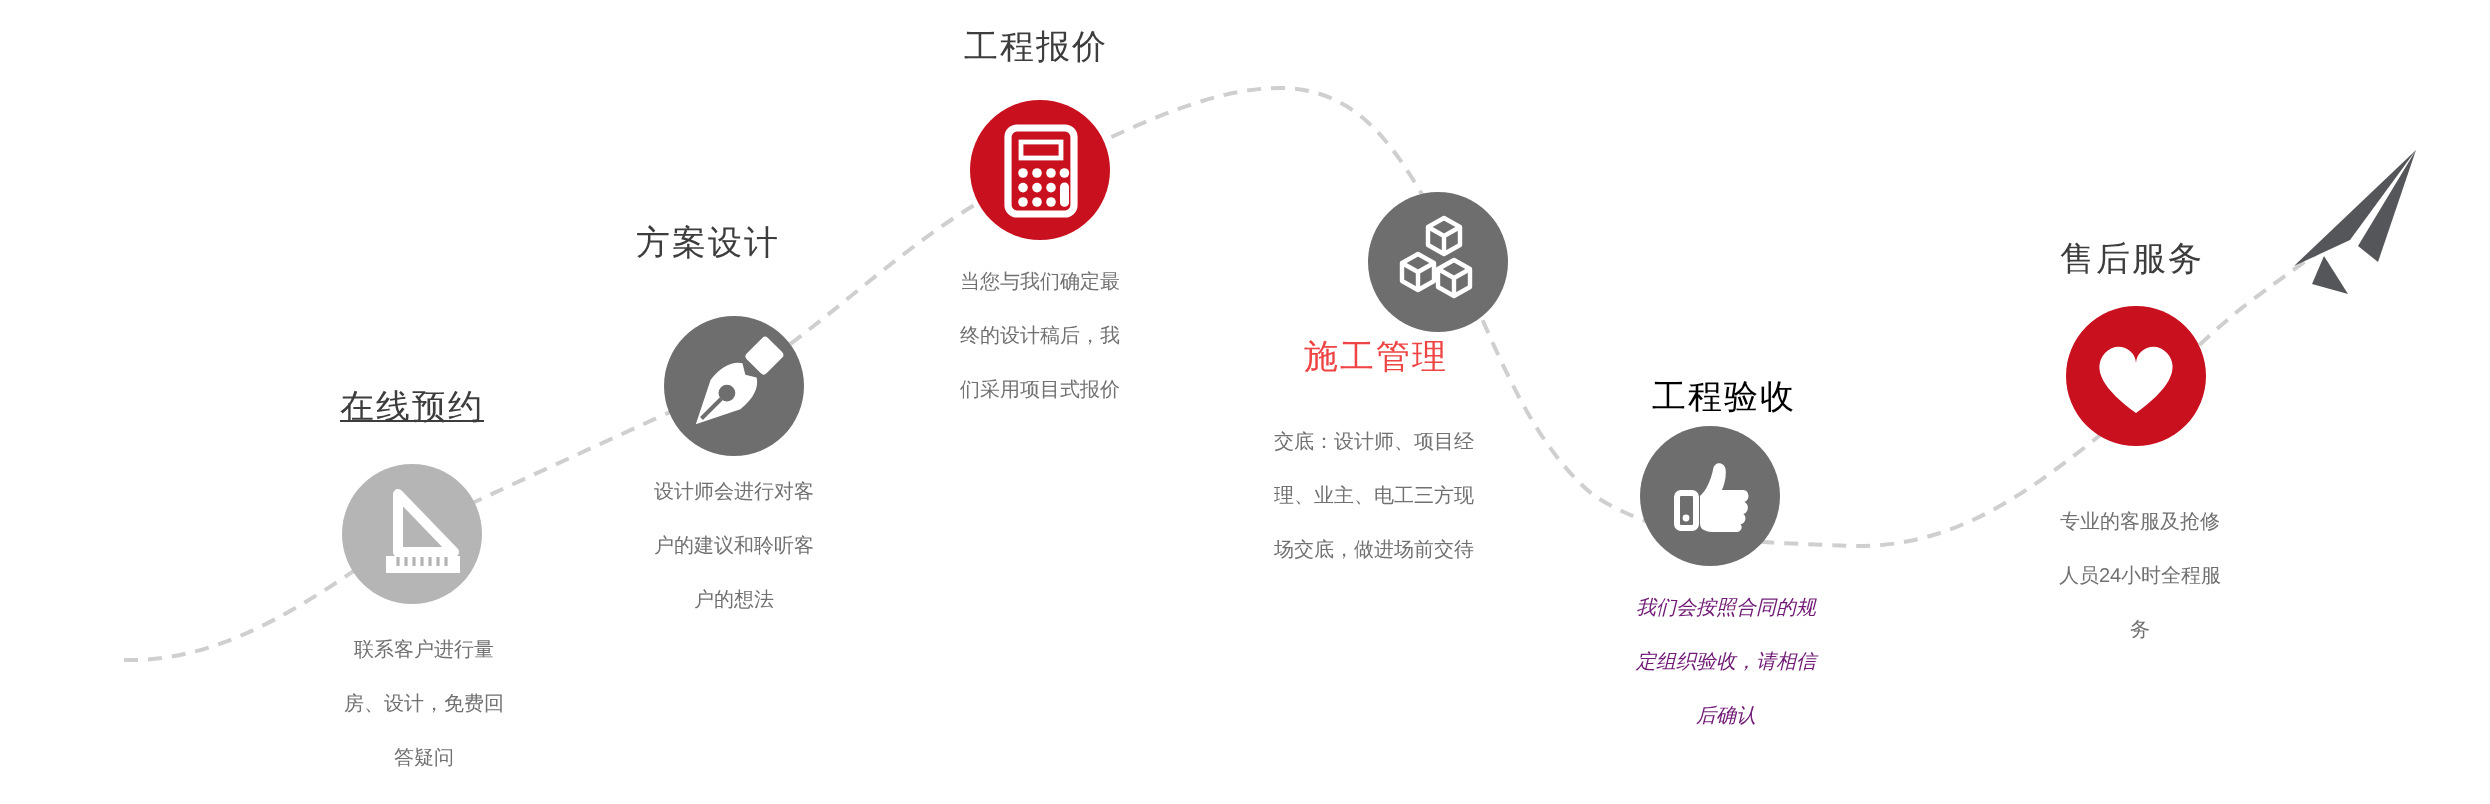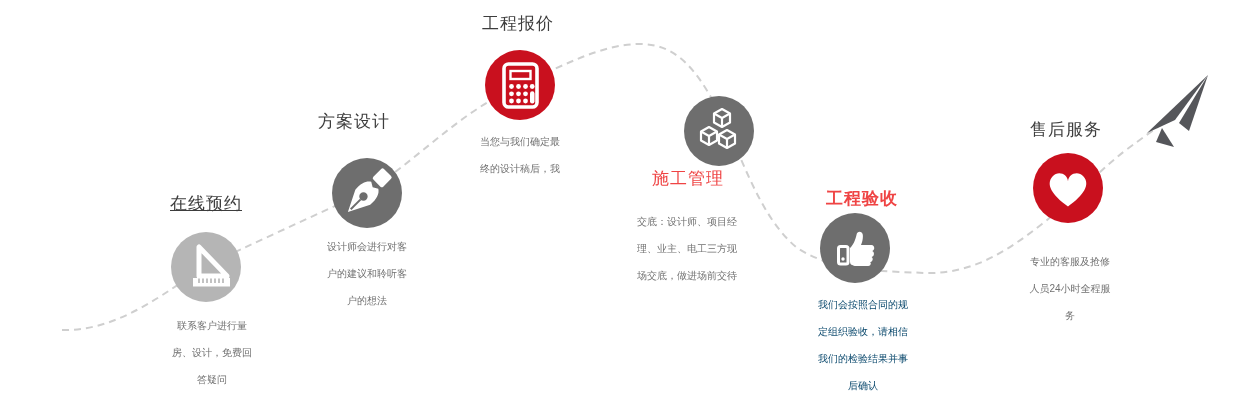--- a/index.html
+++ b/index.html
@@ -101,6 +101,7 @@
     <div class="step-desc" style="color: rgb(113, 113, 113);">
       <div class="desc-line">当您与我们确定最</div>
       <div class="desc-line">终的设计稿后，我</div>
+      <div class="desc-line">们采用项目式报价</div>
     </div>
   </div>
 

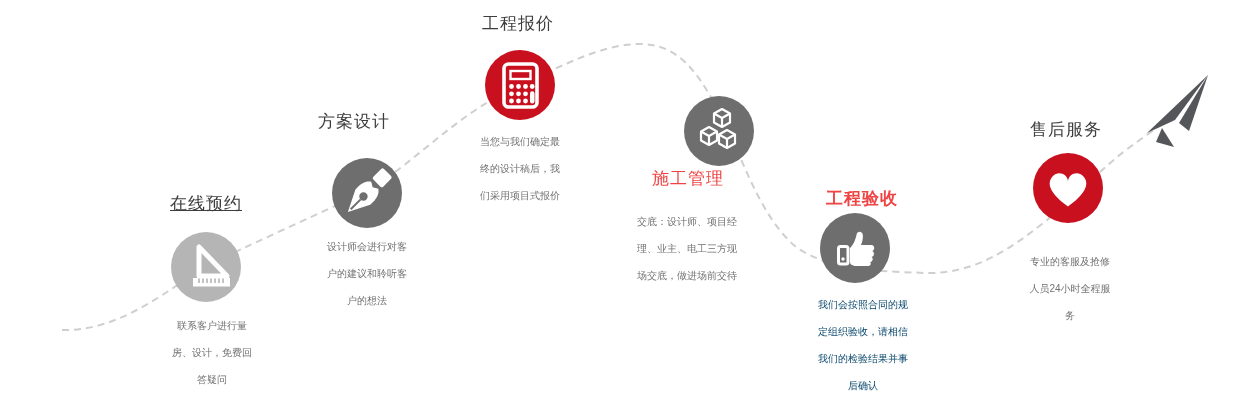--- a/index.html
+++ b/index.html
@@ -133,7 +133,7 @@
   </div>
 
   <div class="step s5">
-    <div class="step-title" style="color: #ef4444; font-weight: bold;">工程验收</div>
+    <div class="step-title" style="color: #000000;">工程验收</div>
     <div class="circle" style="background: rgb(110, 110, 110); color: rgb(110, 110, 110);">
       <svg viewBox="0 0 70 70">
         <rect x="18.5" y="33.5" width="9.5" height="17.5" rx="2" fill="none" stroke="#fff" stroke-width="3"></rect>

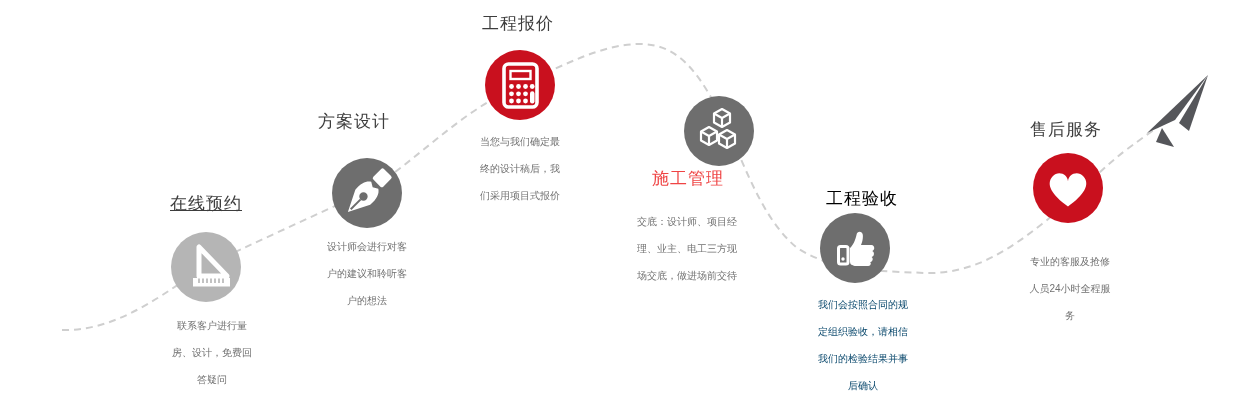--- a/index.html
+++ b/index.html
@@ -141,7 +141,7 @@
         <path fill="#fff" d="M32 52 C30.5 51.5 30 50 30 48.5 L30 35 C33 32.5 35.5 27 36.6 21.5 C37.2 17.5 42.3 17.8 42.8 21.8 C43.2 25.2 42.3 29 41 32 L51.5 32 C54.8 32 55.2 37 52.2 38 C54.8 39 54.4 43.4 51.6 44 C53.6 45.2 52.8 48.8 50.2 49.2 C51.6 50.4 50.6 53 48.2 53 L36 53 C34.5 53 33 52.5 32 52 Z"></path>
       </svg>
     </div>
-    <div class="step-desc" style="color: #0c4a6e;">
+    <div class="step-desc" style="color: #701a75; font-style: italic;">
       <div class="desc-line">我们会按照合同的规</div>
       <div class="desc-line">定组织验收，请相信</div>
       <div class="desc-line">我们的检验结果并事</div>

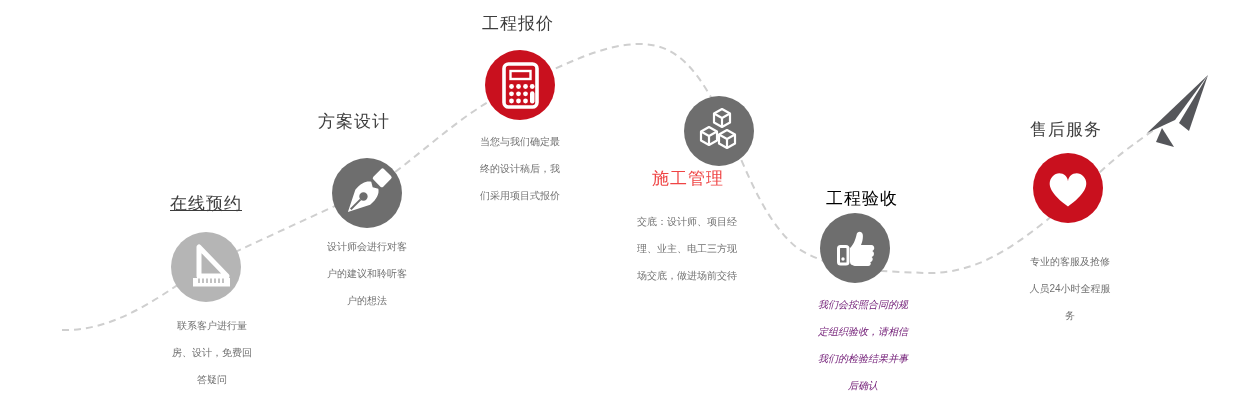--- a/index.html
+++ b/index.html
@@ -144,7 +144,6 @@
     <div class="step-desc" style="color: #701a75; font-style: italic;">
       <div class="desc-line">我们会按照合同的规</div>
       <div class="desc-line">定组织验收，请相信</div>
-      <div class="desc-line">我们的检验结果并事</div>
       <div class="desc-line">后确认</div>
     </div>
   </div>

